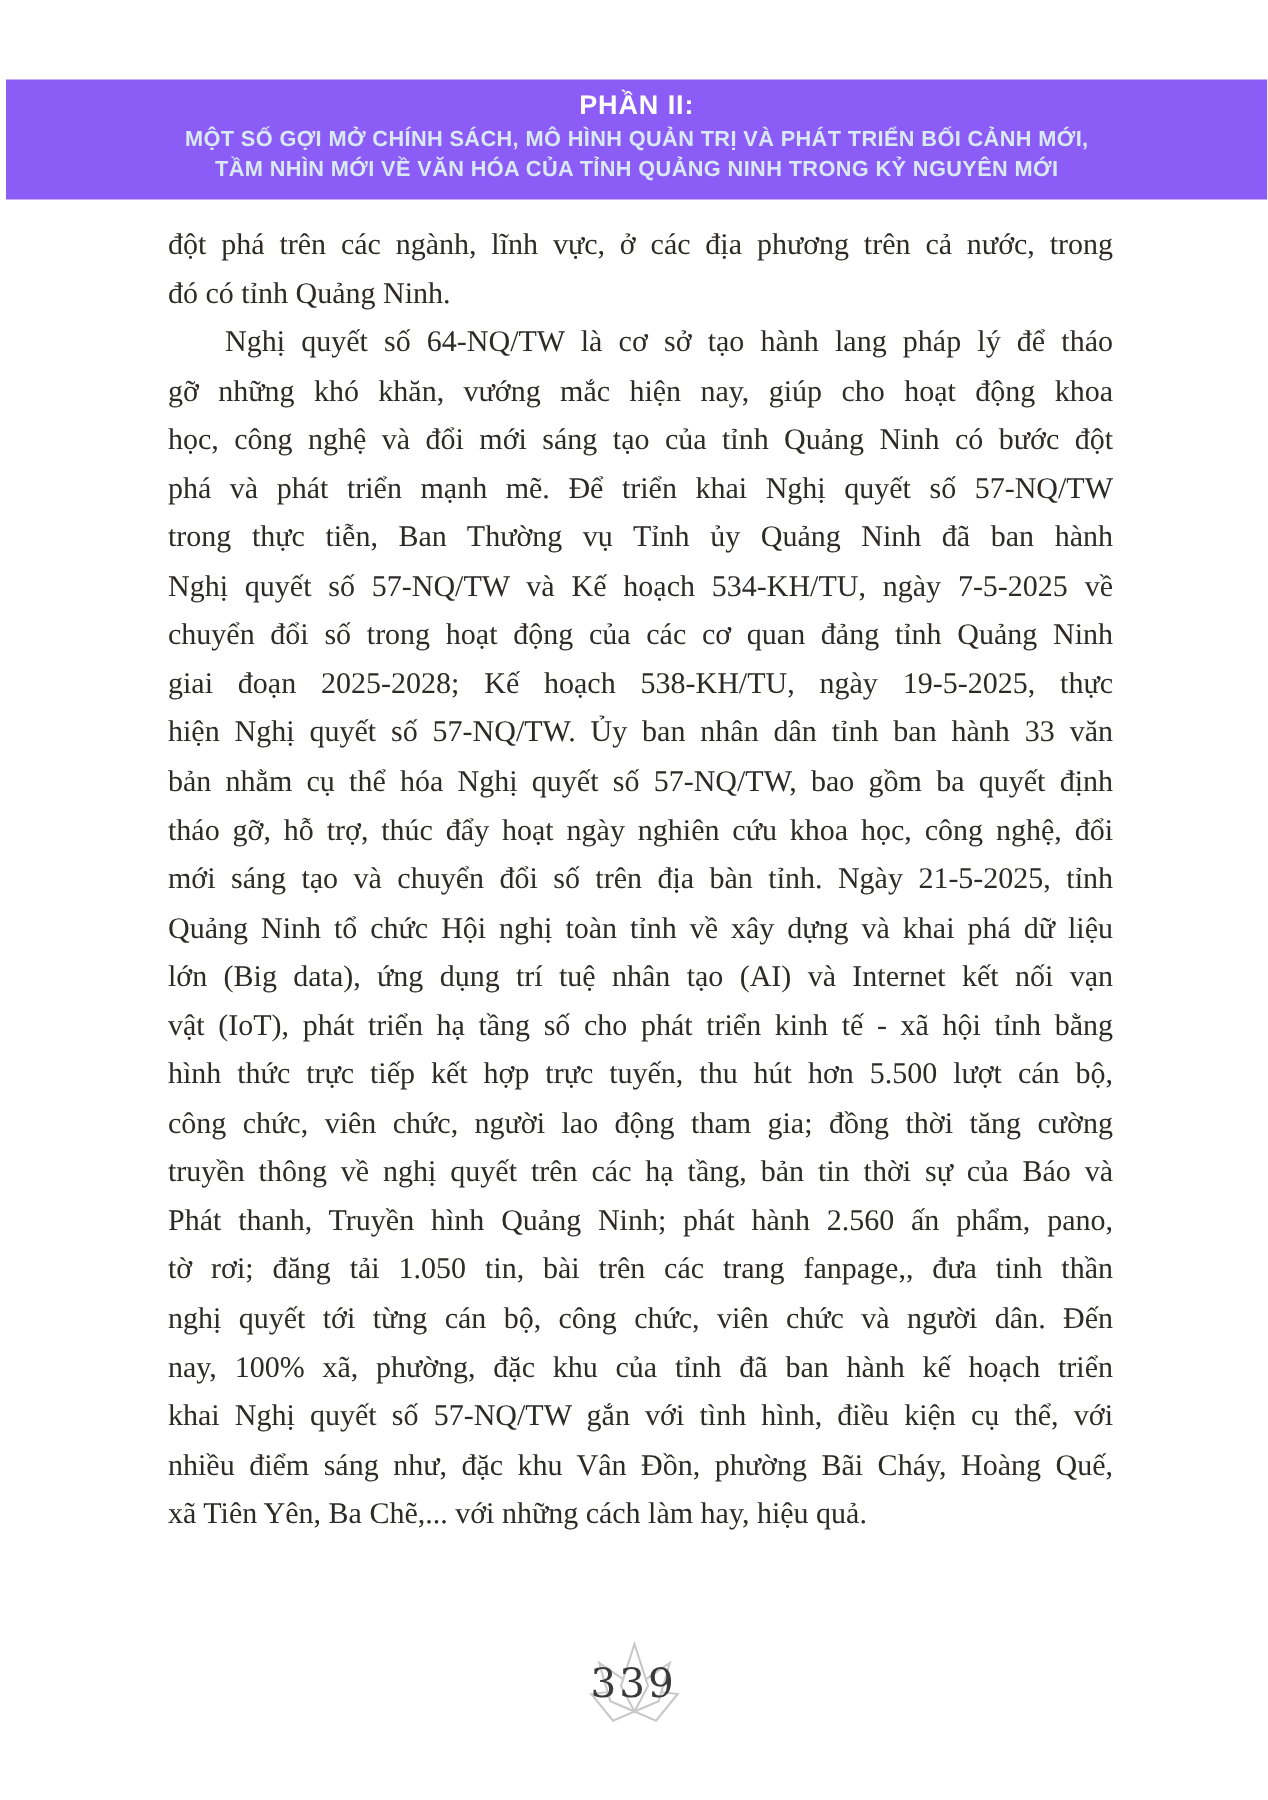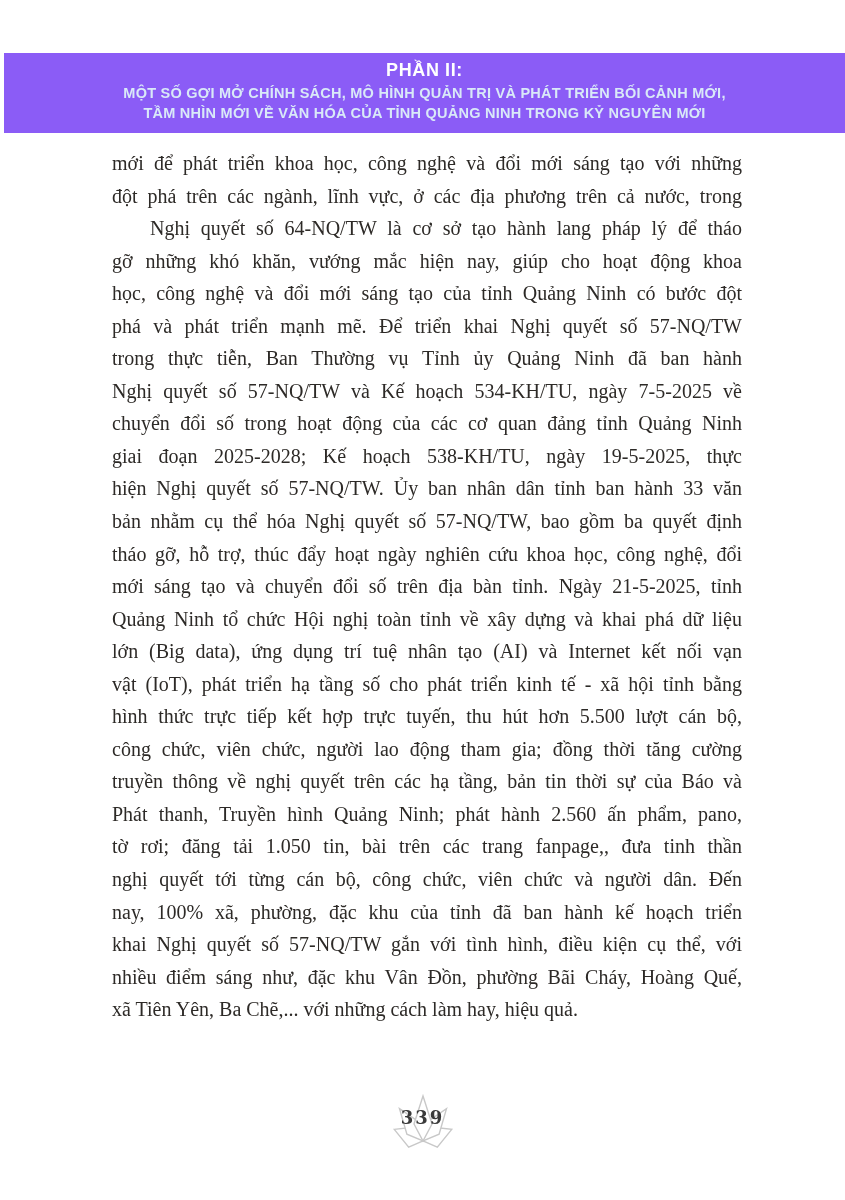--- a/index.html
+++ b/index.html
@@ -49,7 +49,6 @@
   </div>
 
   <div class="textblock">
-    <div class="line">mới để phát triển khoa học, công nghệ và đổi mới sáng tạo với những</div>
     <div class="line">đột phá trên các ngành, lĩnh vực, ở các địa phương trên cả nước, trong</div>
     <div class="line indent">Nghị quyết số 64-NQ/TW là cơ sở tạo hành lang pháp lý để tháo</div>
     <div class="line">gỡ những khó khăn, vướng mắc hiện nay, giúp cho hoạt động khoa</div>

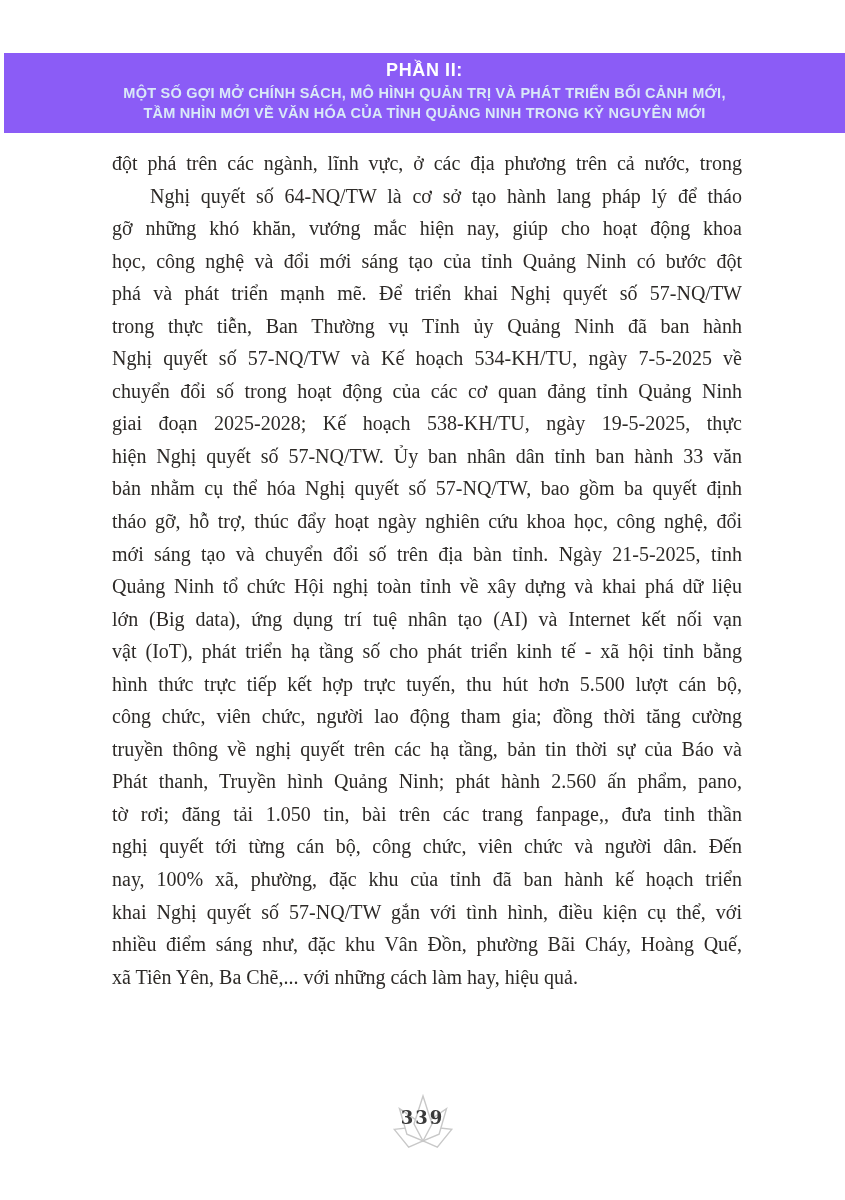--- a/index.html
+++ b/index.html
@@ -50,6 +50,7 @@
 
   <div class="textblock">
     <div class="line">đột phá trên các ngành, lĩnh vực, ở các địa phương trên cả nước, trong</div>
+    <div class="line end">đó có tỉnh Quảng Ninh.</div>
     <div class="line indent">Nghị quyết số 64-NQ/TW là cơ sở tạo hành lang pháp lý để tháo</div>
     <div class="line">gỡ những khó khăn, vướng mắc hiện nay, giúp cho hoạt động khoa</div>
     <div class="line">học, công nghệ và đổi mới sáng tạo của tỉnh Quảng Ninh có bước đột</div>

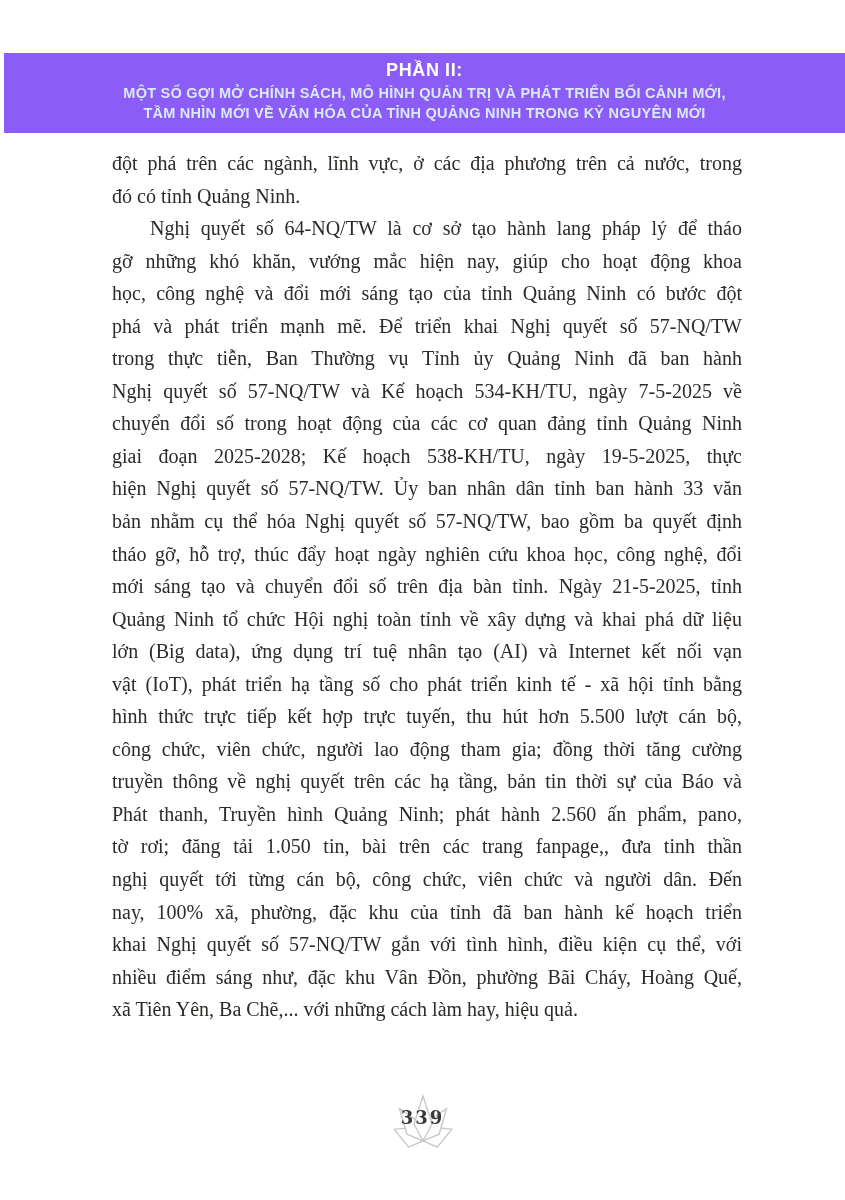--- a/index.html
+++ b/index.html
@@ -33,7 +33,7 @@
   .lotus{position:absolute;left:50%;top:0;transform:translateX(-50%);}
   .pagenum{
     position:absolute;left:50%;top:13px;transform:translateX(-50%);
-    font-family:"DejaVu Serif", serif;font-size:18px;font-weight:bold;
+    font-family:"DejaVu Serif", serif;font-size:27px;font-weight:normal;
     color:#3a3a3a;letter-spacing:2px;
   }
 </style>

